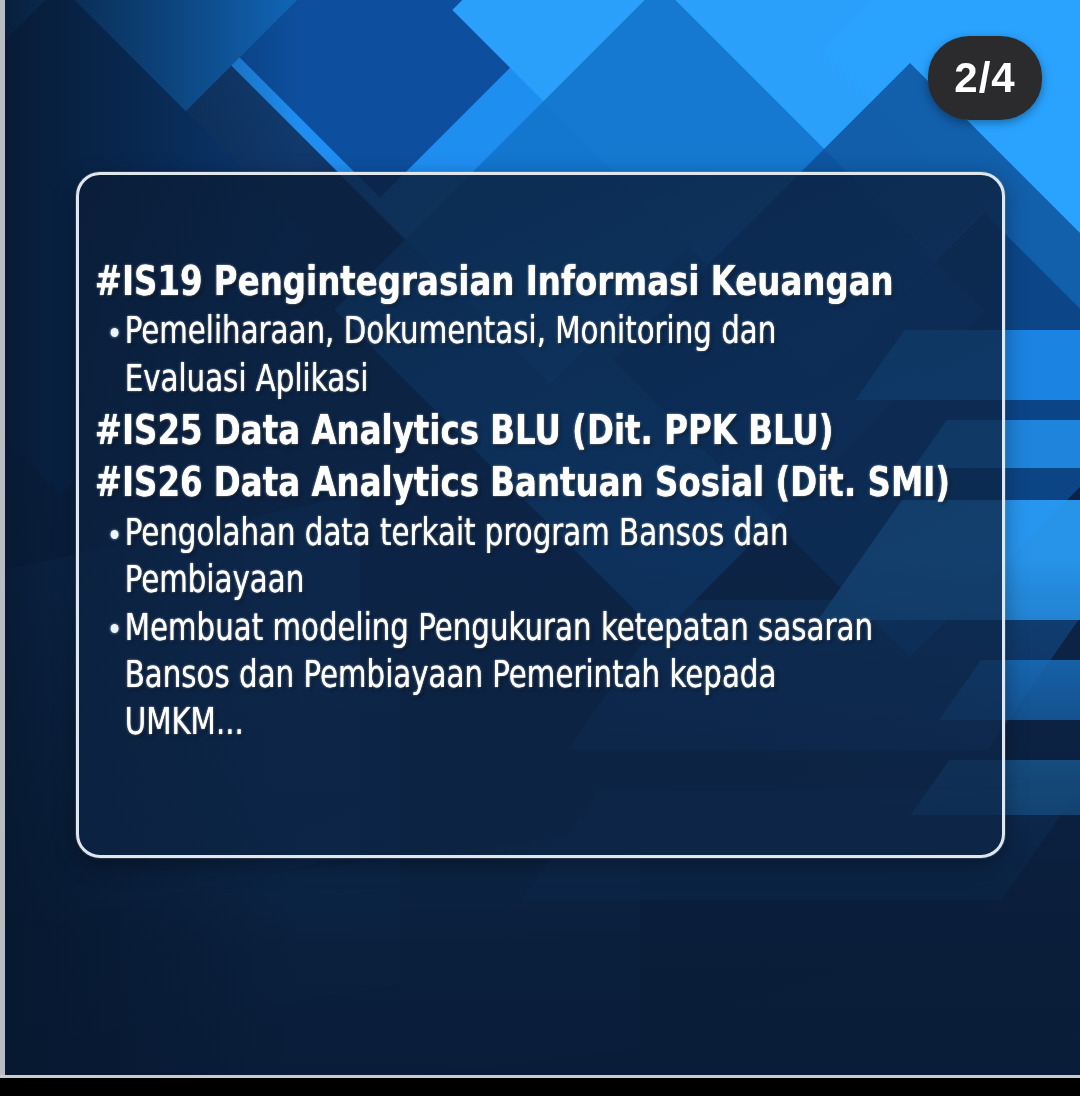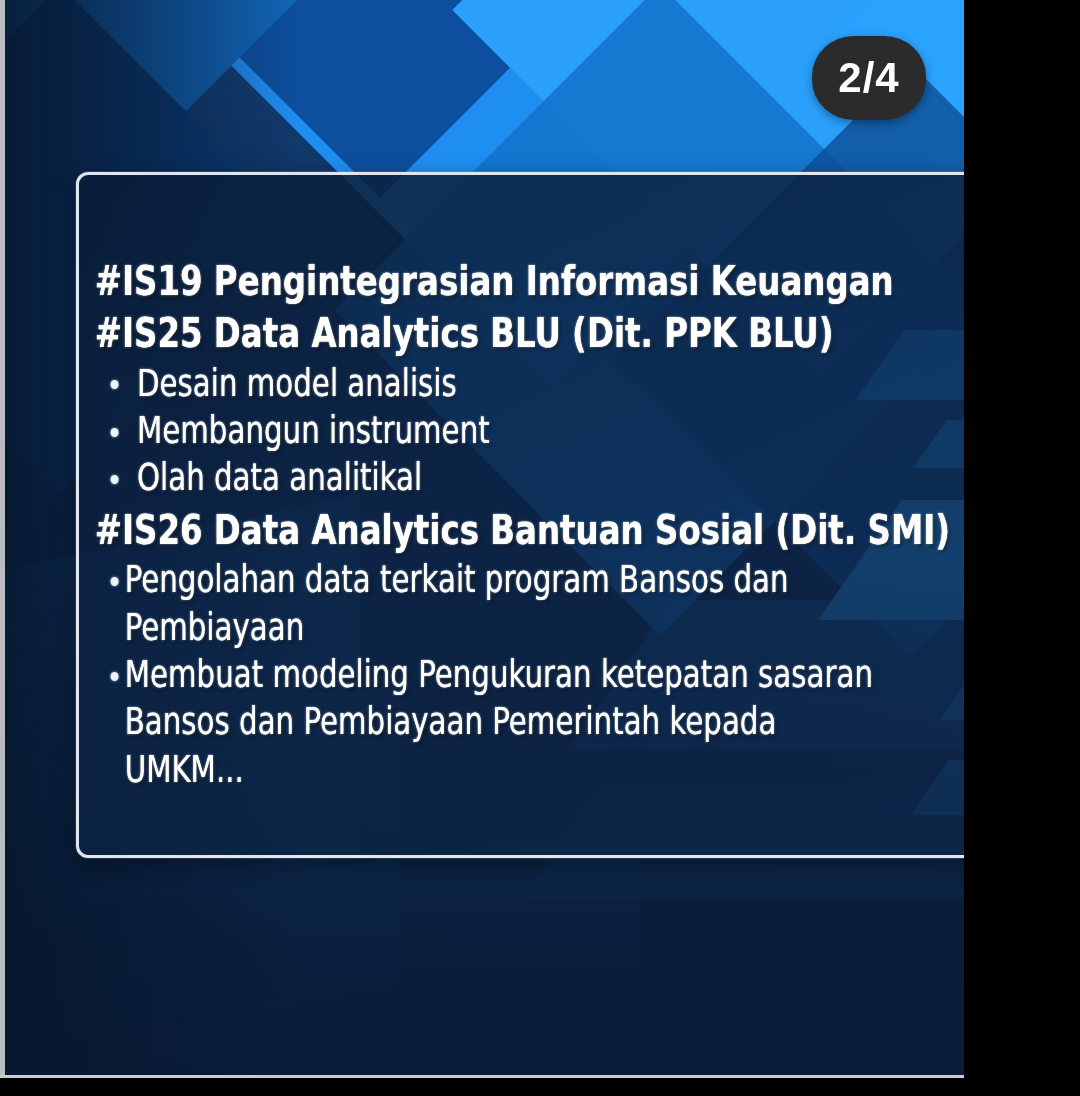--- a/index.html
+++ b/index.html
@@ -12,7 +12,7 @@
   }
   #slide {
     position: relative;
-    width: 964px;
+    width: 1080px;
     height: 1096px;
     overflow: hidden;
     background: #0f2546;

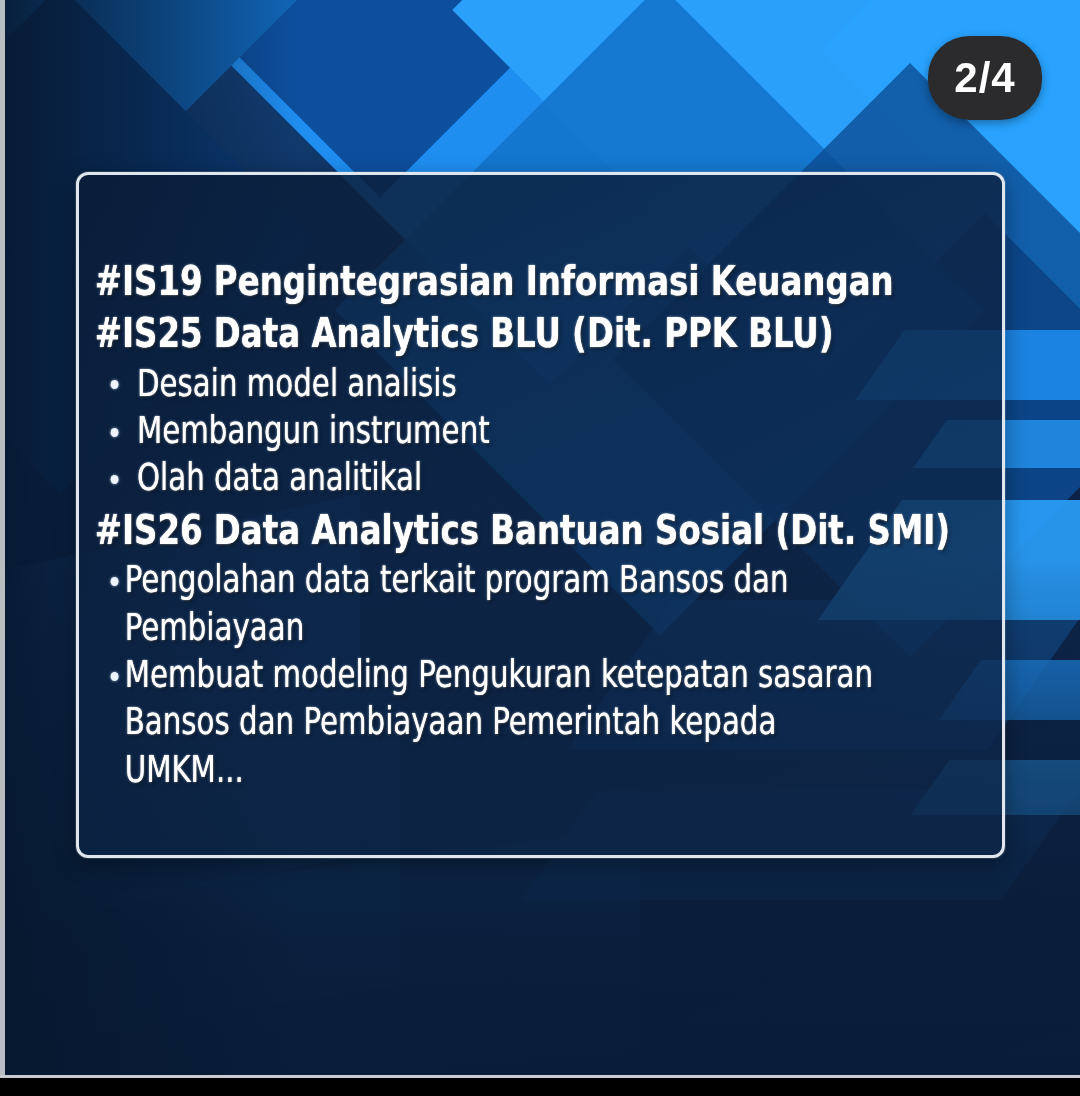--- a/index.html
+++ b/index.html
@@ -95,7 +95,7 @@
     height: 686px;
     box-sizing: border-box;
     border: 3px solid #dfe6ee;
-    border-radius: 12px;
+    border-radius: 24px;
     background: linear-gradient(155deg, rgba(10,29,56,.86) 0%, rgba(12,34,66,.80) 45%, rgba(13,38,72,.72) 100%);
     box-shadow: 0 0 0 1px rgba(255,255,255,.12), 0 6px 22px rgba(0,0,0,.35);
     overflow: hidden;

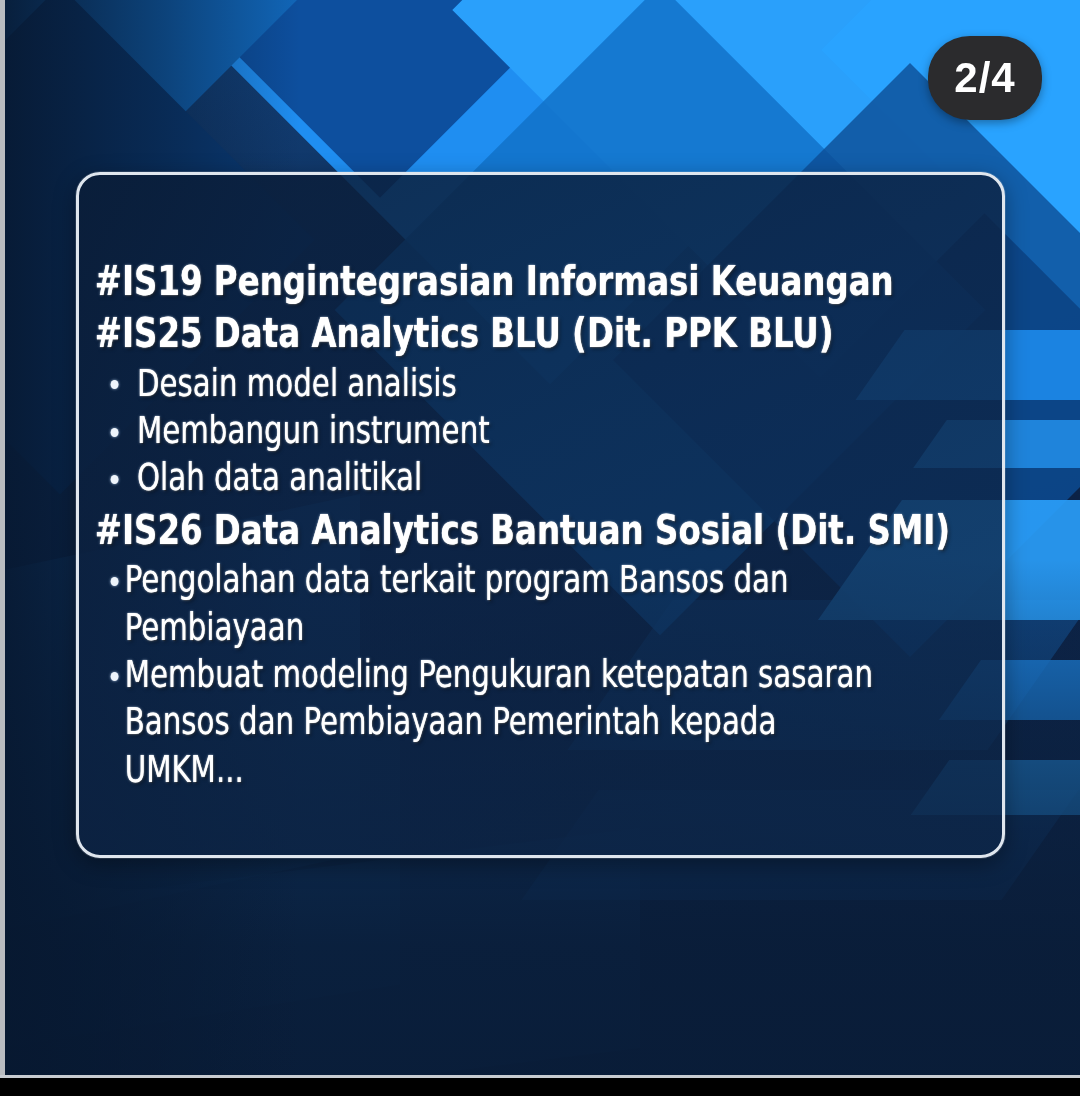--- a/index.html
+++ b/index.html
@@ -264,6 +264,12 @@
 
       <div class="group">
         <div class="iso-head">#IS19 Pengintegrasian Informasi Keuangan</div>
+        <ul class="bullets">
+          <li class="iso-bullet indent-1">
+            <span class="dot"></span>
+            <span>Pemeliharaan, Dokumentasi, Monitoring dan Evaluasi Aplikasi</span>
+          </li>
+        </ul>
       </div>
 
       <div class="group">

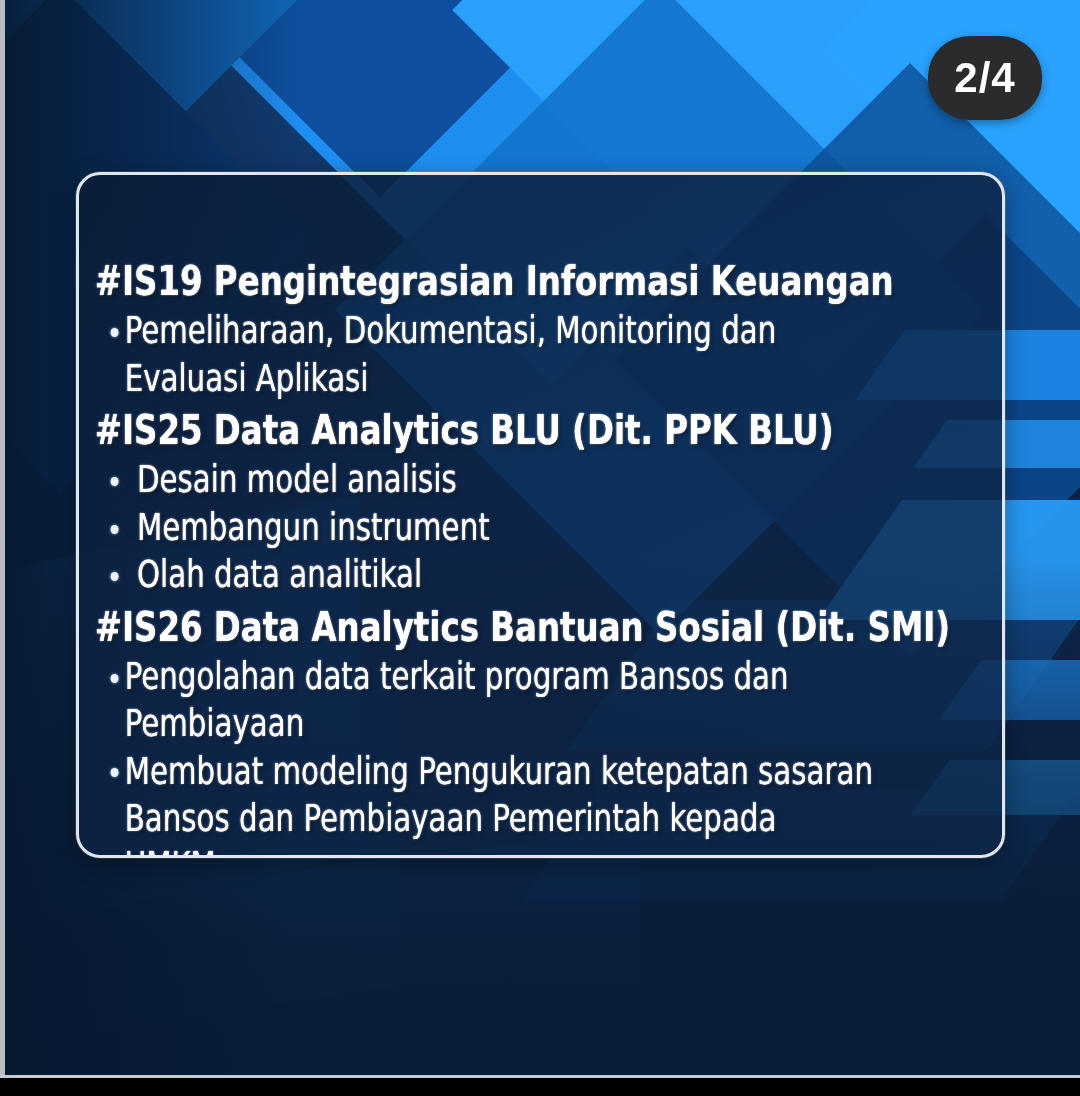--- a/index.html
+++ b/index.html
@@ -274,20 +274,6 @@
 
       <div class="group">
         <div class="iso-head">#IS25 Data Analytics BLU (Dit. PPK BLU)</div>
-        <ul class="bullets">
-          <li class="iso-bullet">
-            <span class="dot"></span>
-            <span>Desain model analisis</span>
-          </li>
-          <li class="iso-bullet">
-            <span class="dot"></span>
-            <span>Membangun instrument</span>
-          </li>
-          <li class="iso-bullet">
-            <span class="dot"></span>
-            <span>Olah data analitikal</span>
-          </li>
-        </ul>
       </div>
 
       <div class="group">

